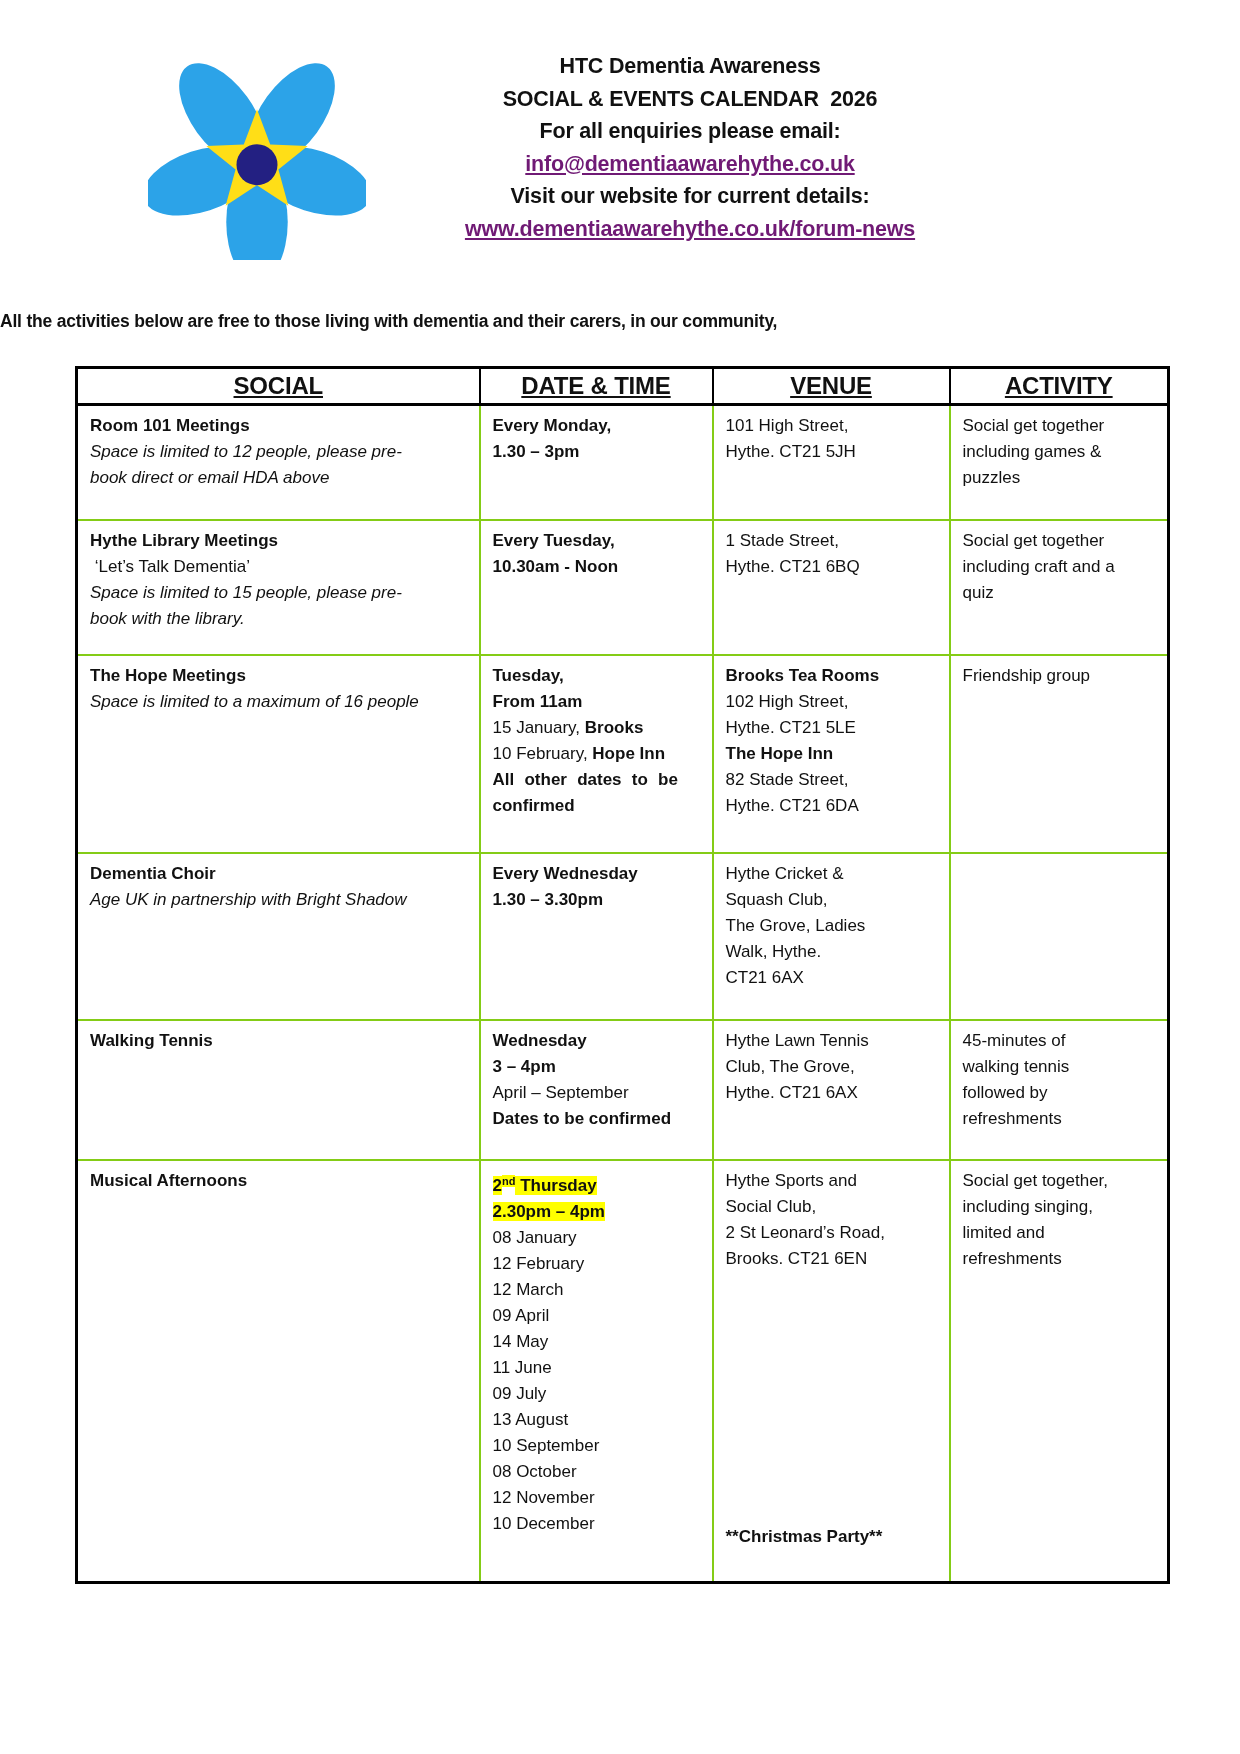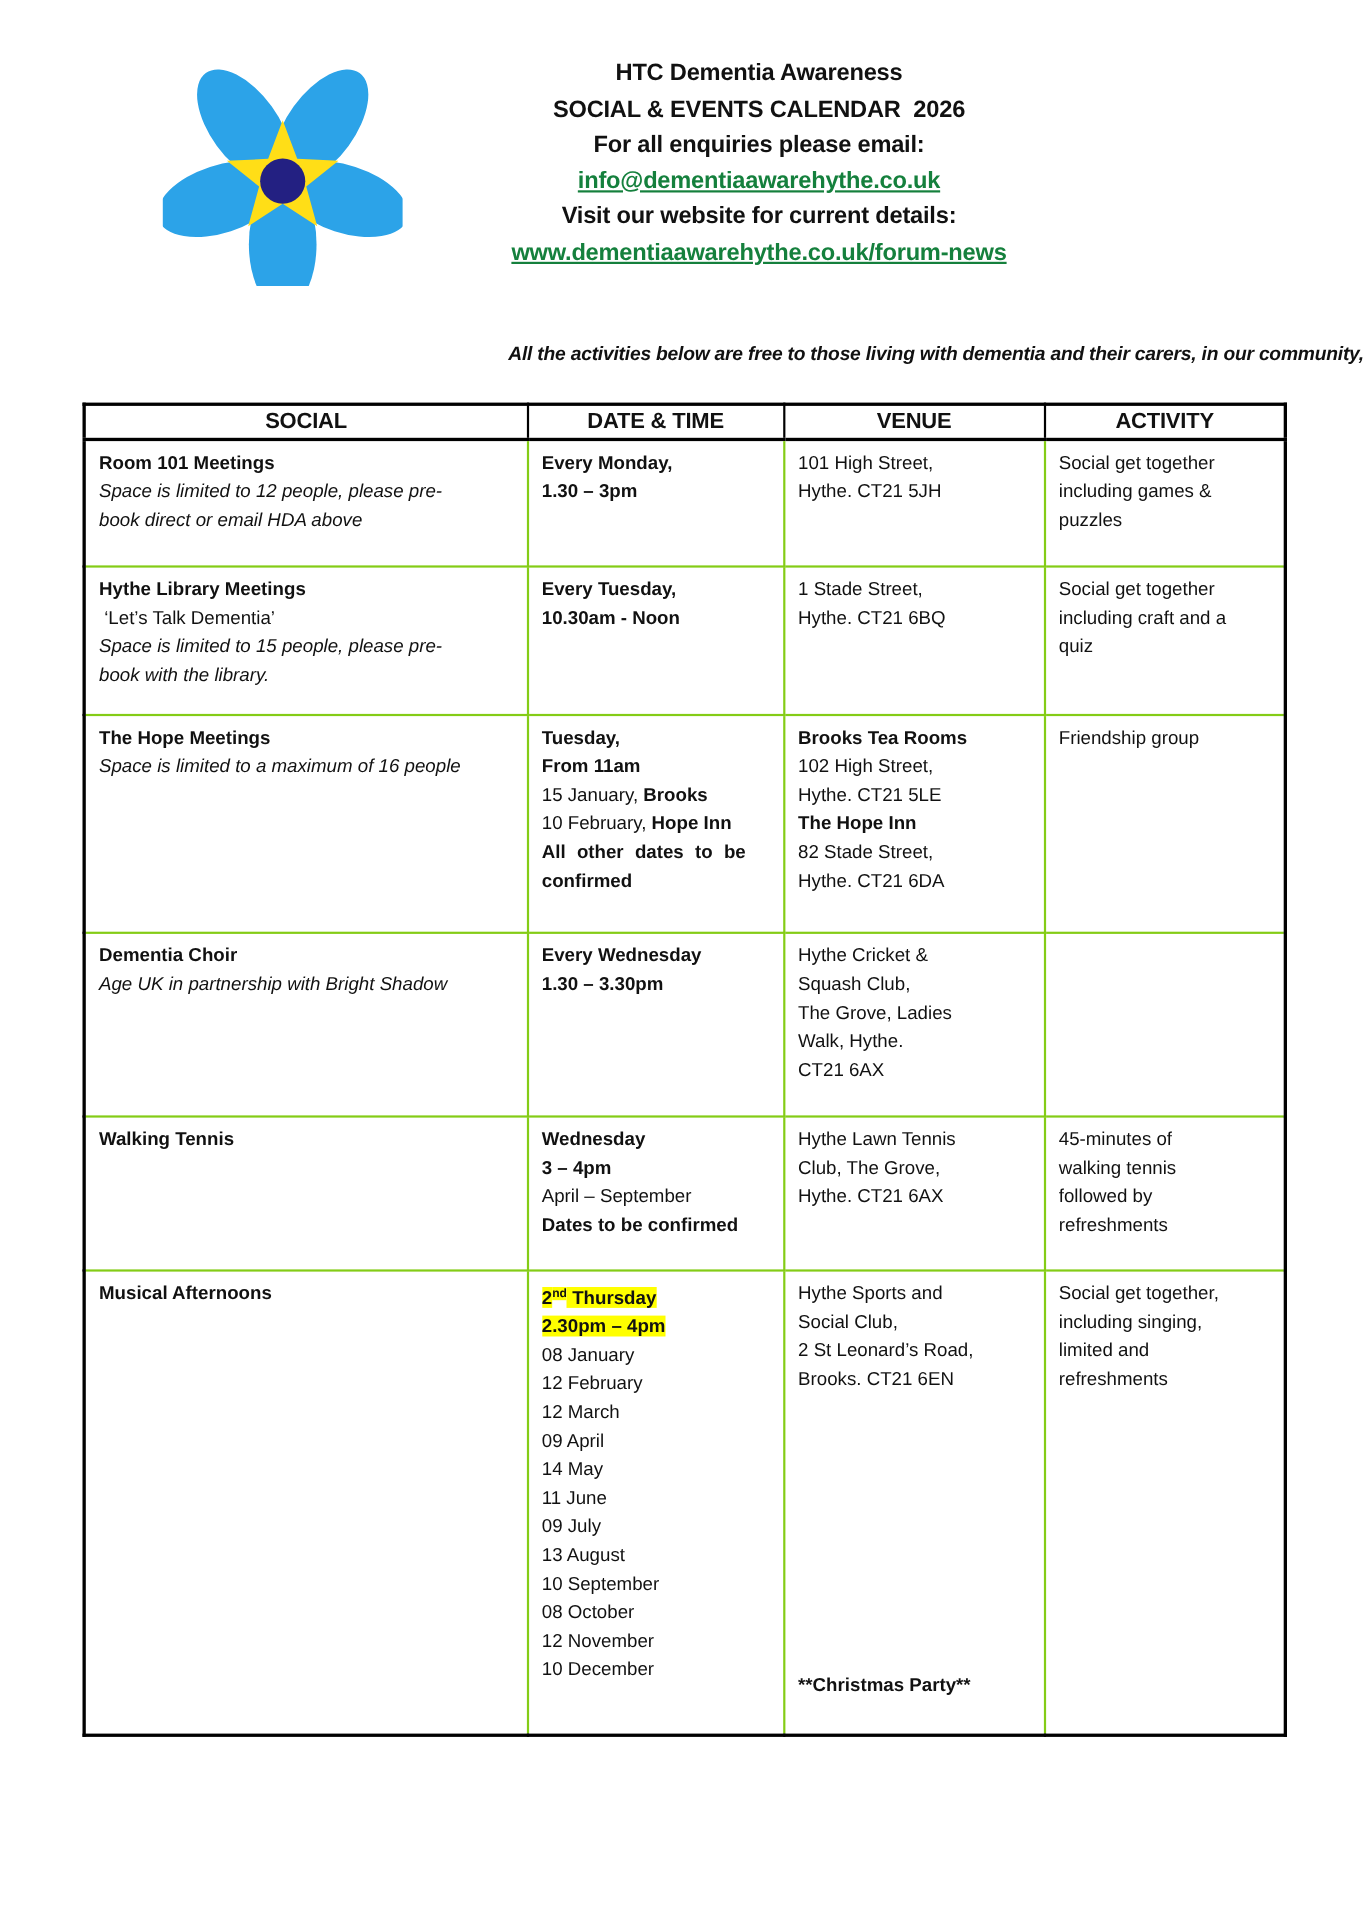--- a/index.html
+++ b/index.html
@@ -12,7 +12,7 @@
   .logo{position:absolute;left:148px;top:55px;width:218px;height:205px;}
   .header-text{position:absolute;left:340px;top:50px;width:700px;text-align:center;}
   .hdr-line{font-weight:bold;font-size:21.5px;line-height:32.5px;white-space:pre-wrap;letter-spacing:-0.2px;}
-  .link{color:#15803d;text-decoration:underline;cursor:pointer;}
+  .link{color:#701a75;text-decoration:underline;cursor:pointer;}
   
   .banner{
     display:table;margin:6px auto 0 auto;background:#FFFF00;color:#000;

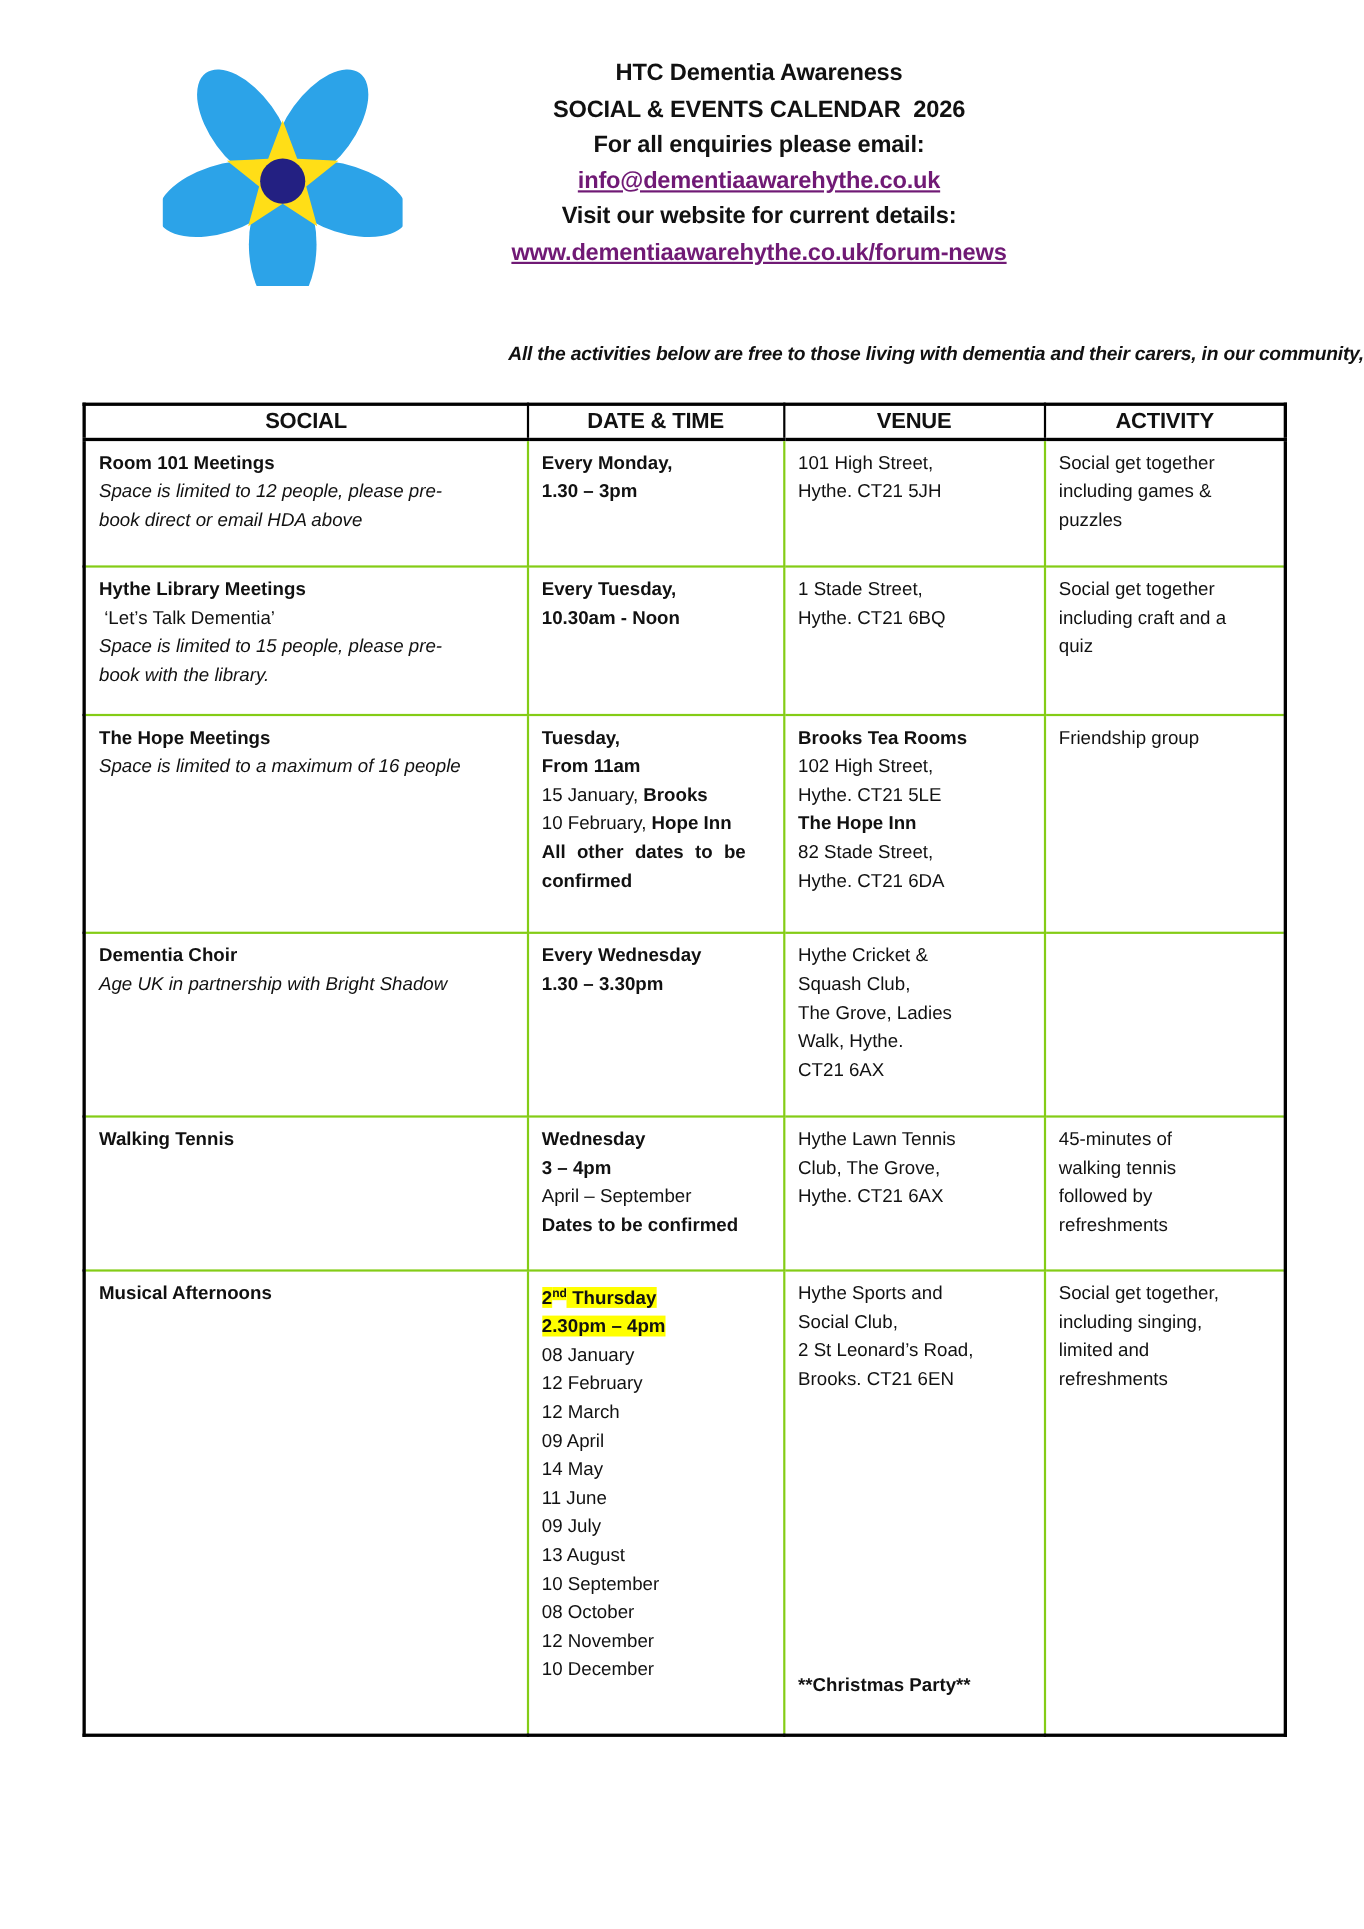--- a/index.html
+++ b/index.html
@@ -18,7 +18,7 @@
     display:table;margin:6px auto 0 auto;background:#FFFF00;color:#000;
     font-weight:bold;font-size:18px;line-height:24px;padding:4px 10px;letter-spacing:-0.2px;
   }
-  .intro{margin-top:16px;text-align:right;font-weight:bold;font-style:italic;
+  .intro{margin-top:16px;text-align:left;font-weight:bold;
     font-size:17.5px;line-height:26px;letter-spacing:-0.2px;}
   
   table.events{

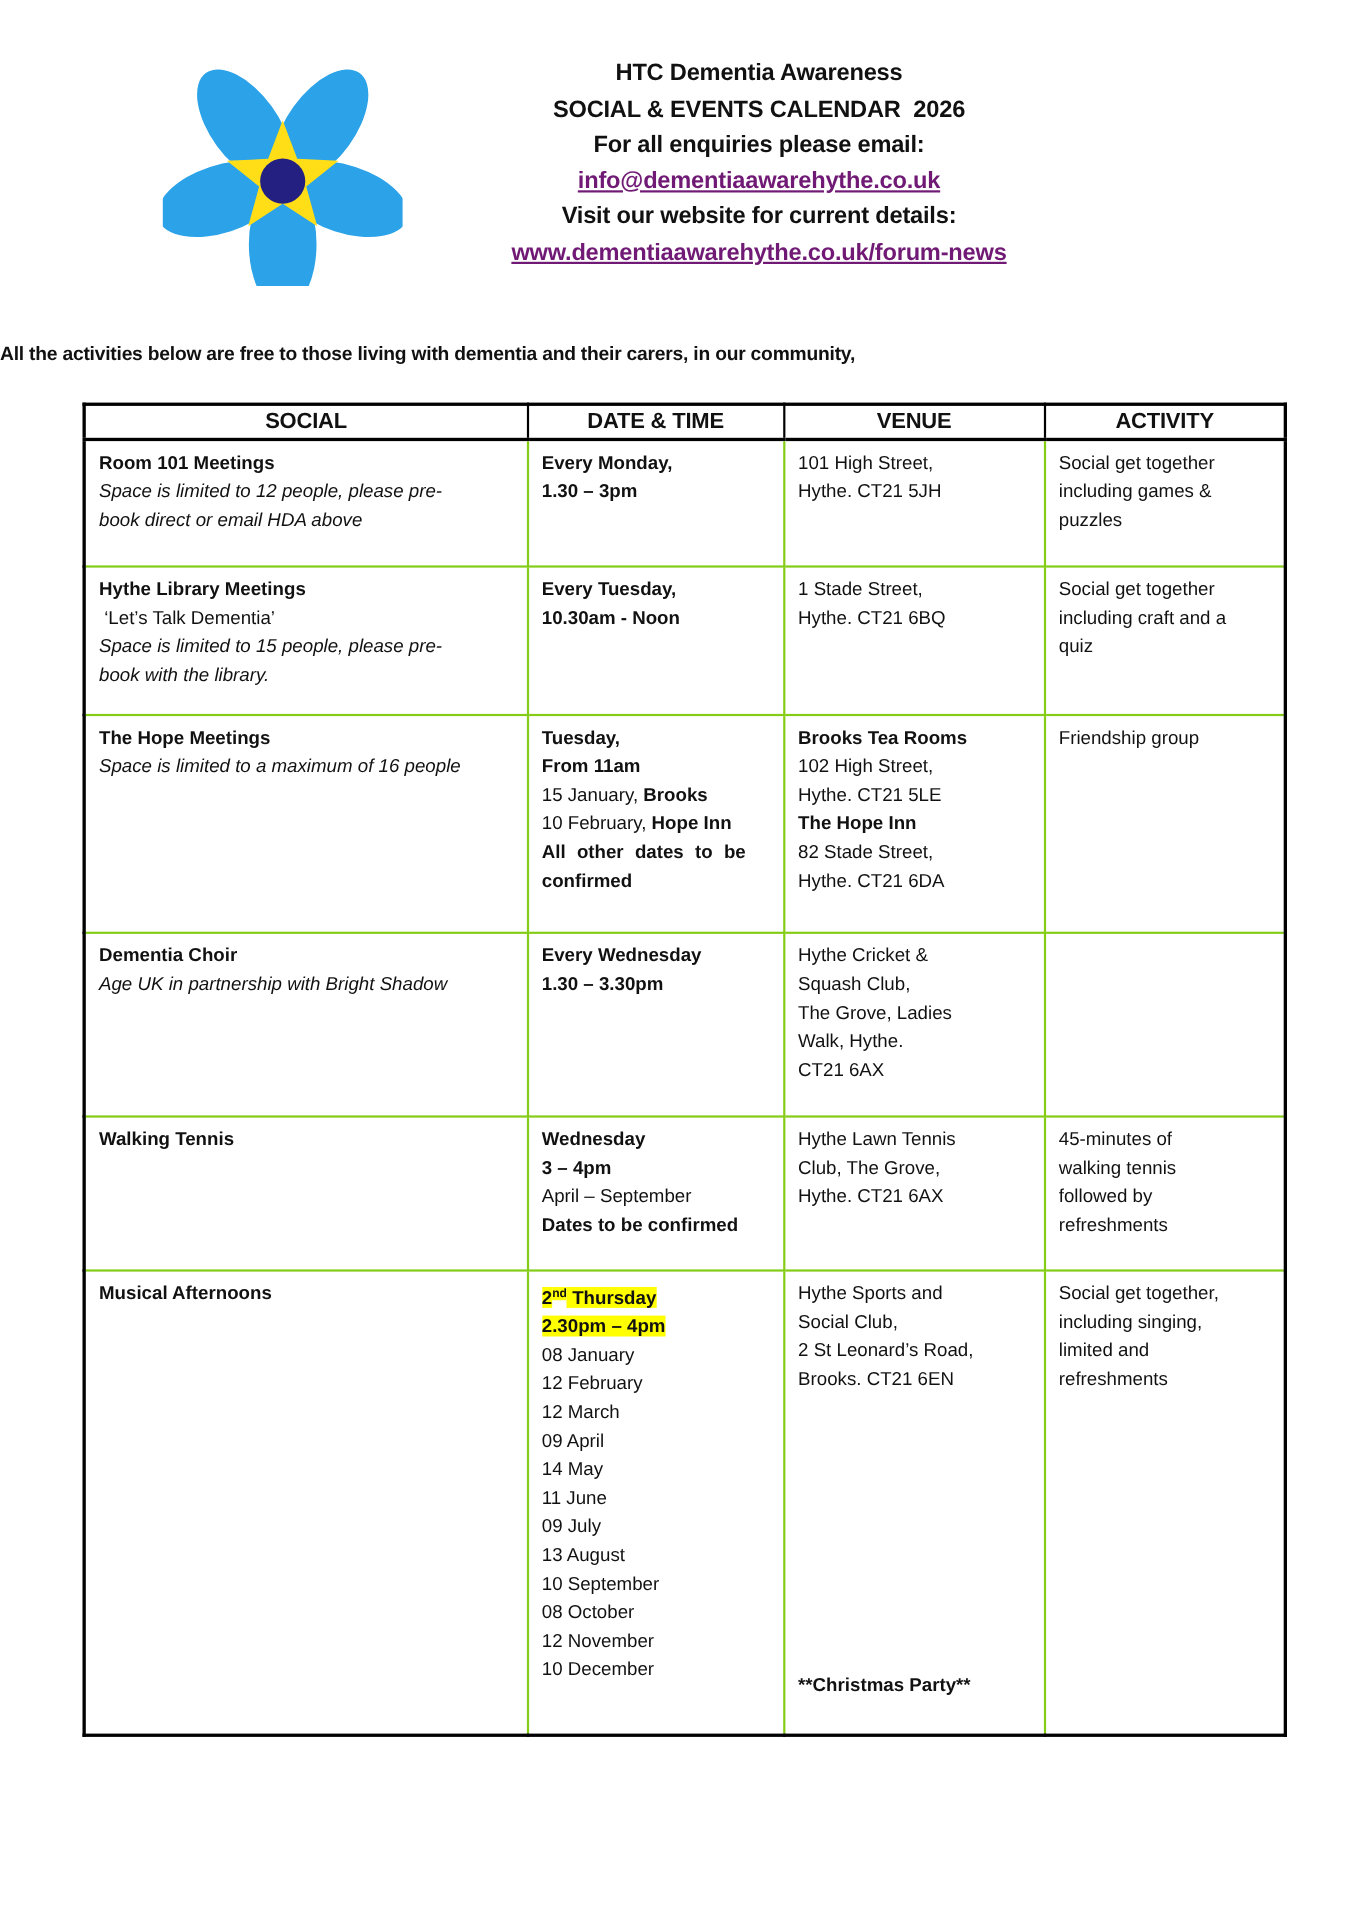--- a/index.html
+++ b/index.html
@@ -27,7 +27,7 @@
   }
   table.events th{
     border:2px solid #000;border-bottom:3px solid #000;
-    font-size:20px;font-weight:bold;text-align:center;padding:3px 0;letter-spacing:-0.2px;
+    font-size:24px;font-weight:bold;text-align:center;padding:3px 0;letter-spacing:-0.2px;text-decoration:underline;
   }
   table.events td{
     border:2px solid #84cc16;vertical-align:top;

